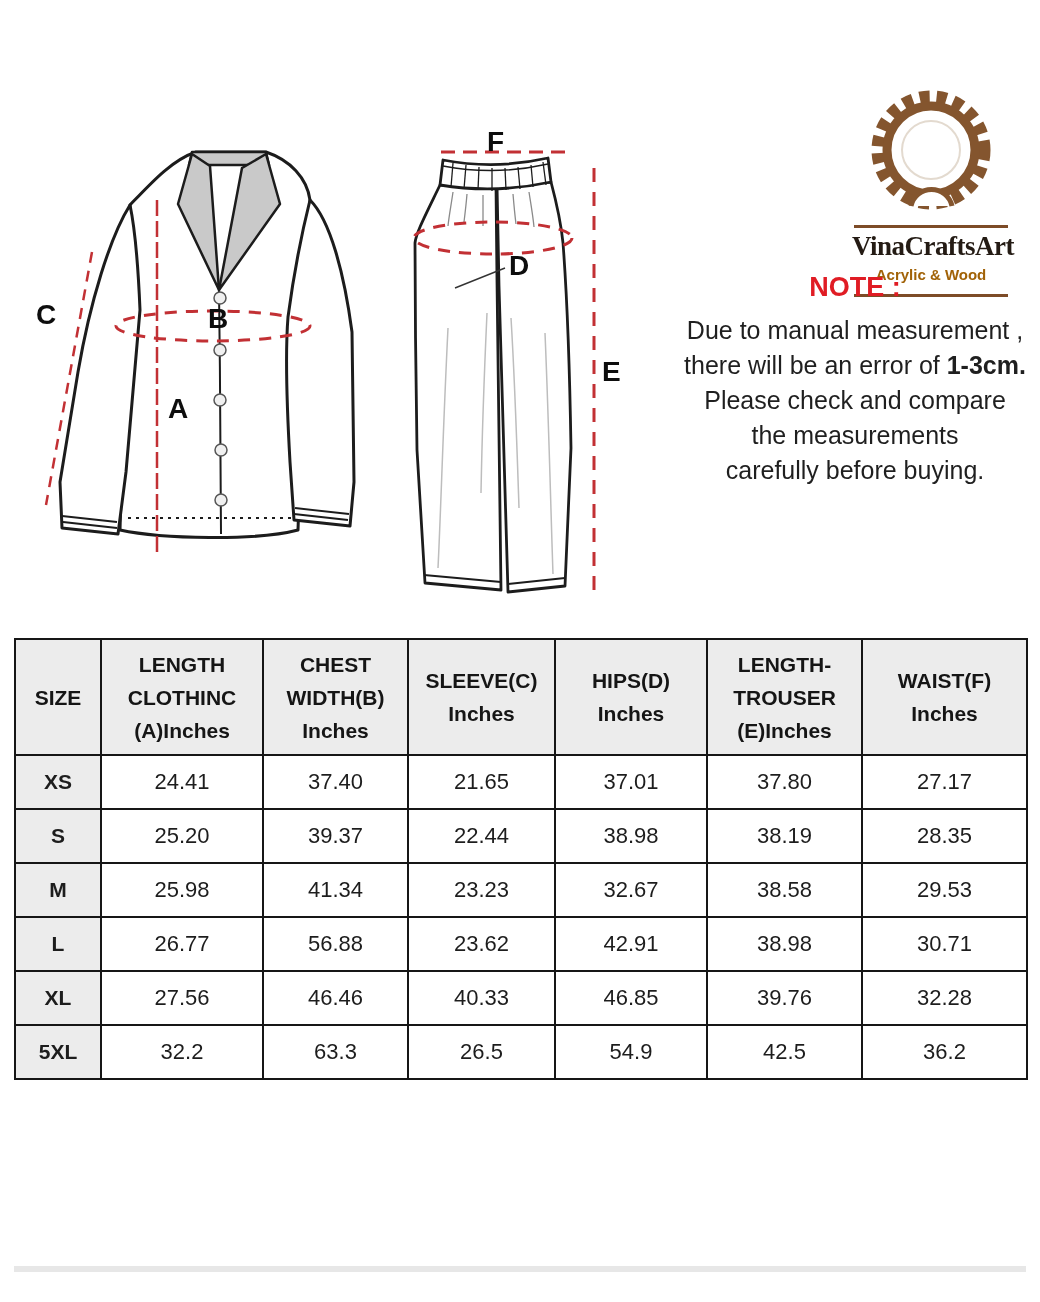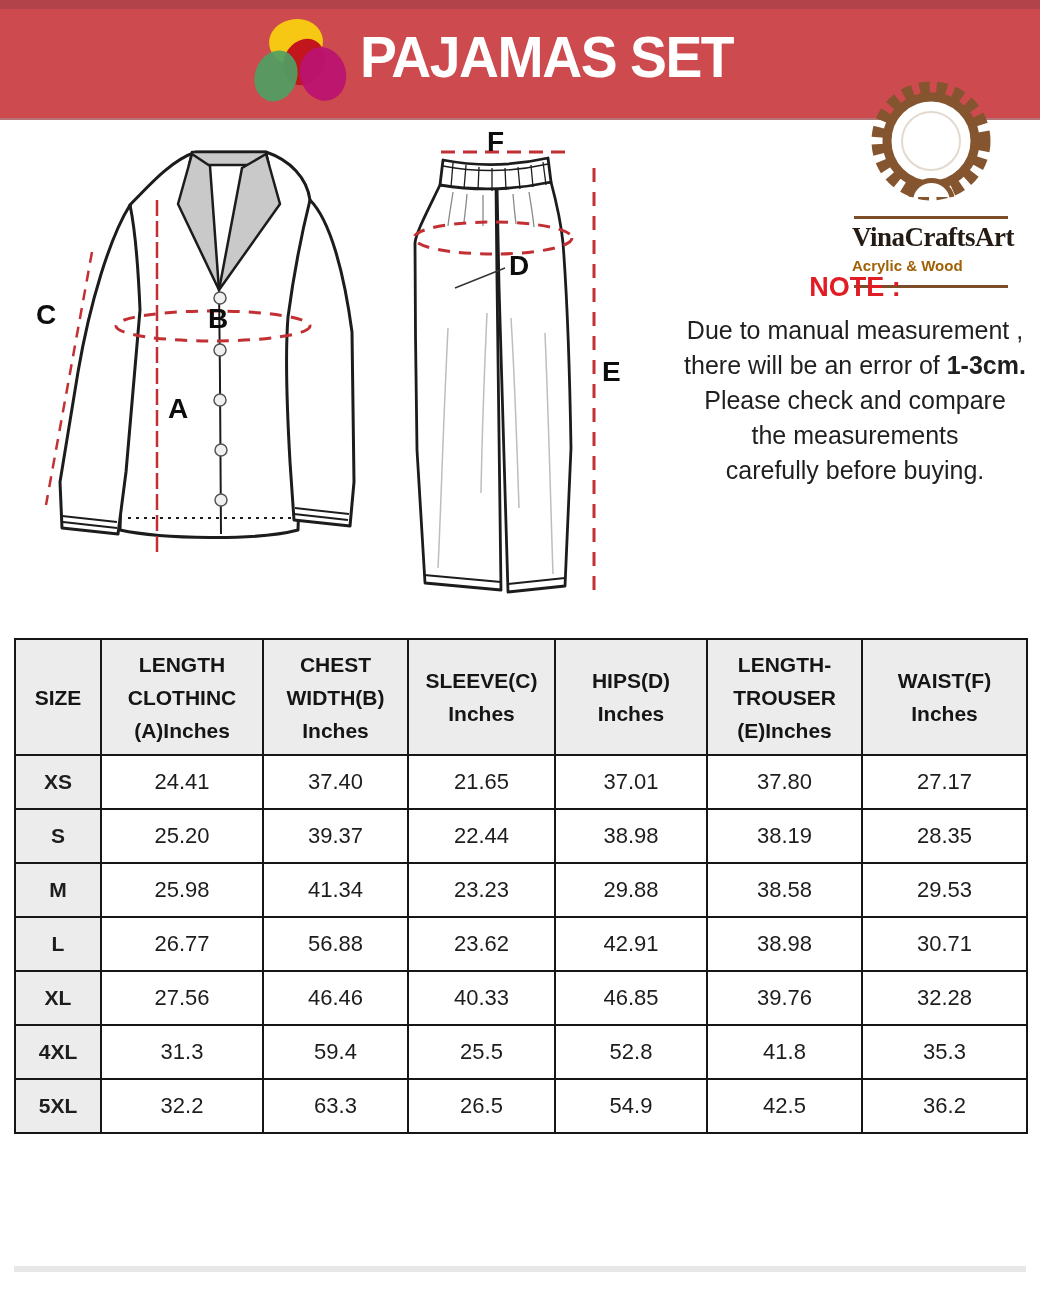--- a/index.html
+++ b/index.html
@@ -48,16 +48,6 @@
 
 <div class="page">
 
-  <div class="banner">
-    <div class="banner-topstrip"></div>
-    <svg class="petals" width="112" height="96" viewBox="0 0 112 96">
-      <ellipse cx="50" cy="28" rx="27" ry="23" fill="#f6c713" transform="rotate(-6 50 28)"></ellipse>
-      <ellipse cx="58" cy="48" rx="20" ry="24" fill="#c2151c" transform="rotate(28 58 48)"></ellipse>
-      <ellipse cx="30" cy="62" rx="21" ry="26" fill="#4f9f63" opacity="0.92" transform="rotate(20 30 62)"></ellipse>
-      <ellipse cx="77" cy="60" rx="23" ry="27" fill="#ba1370" opacity="0.95" transform="rotate(-16 77 60)"></ellipse>
-    </svg>
-    <div class="banner-title">PAJAMAS SET</div>
-  </div>
 
   <div class="brandbox">
     <svg class="brand-blade" width="150" height="140" viewBox="0 0 150 140">

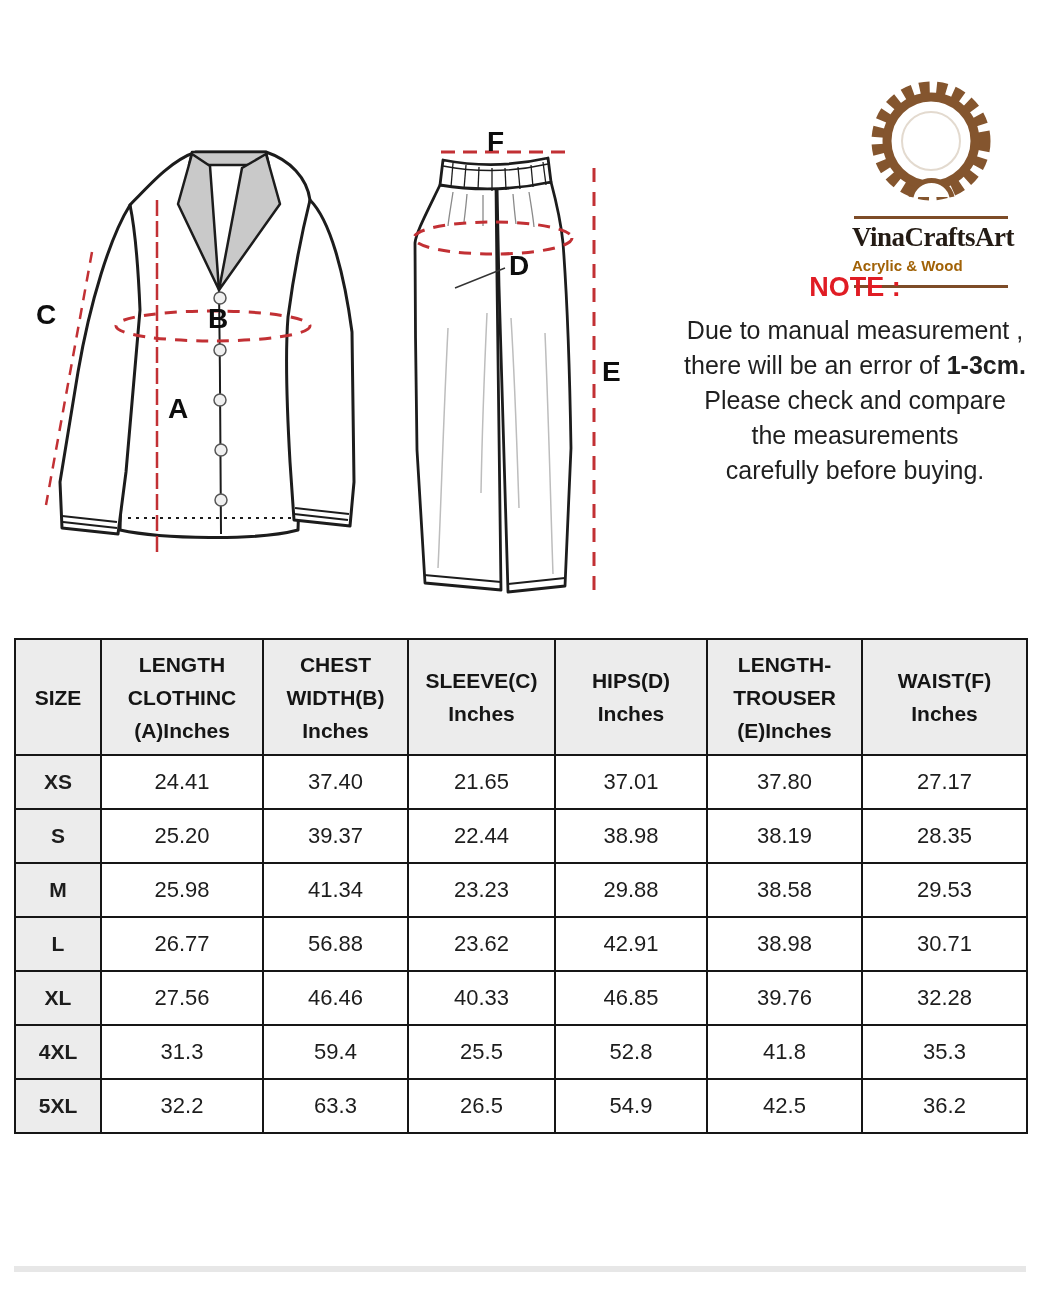--- a/index.html
+++ b/index.html
@@ -14,7 +14,7 @@
   .petals { position:absolute; left:246px; top:14px; }
 
   
-  .brandbox { position:absolute; left:852px; top:75px; width:158px; height:222px; }
+  .brandbox { position:absolute; left:852px; top:84px; width:158px; height:222px; text-align:center; }
   .brand-blade { position:absolute; left:4px; top:0; }
   .brand-line { position:absolute; left:2px; width:154px; height:3px; background:#7d4c28; }
   .brand-line.l1 { top:141px; }

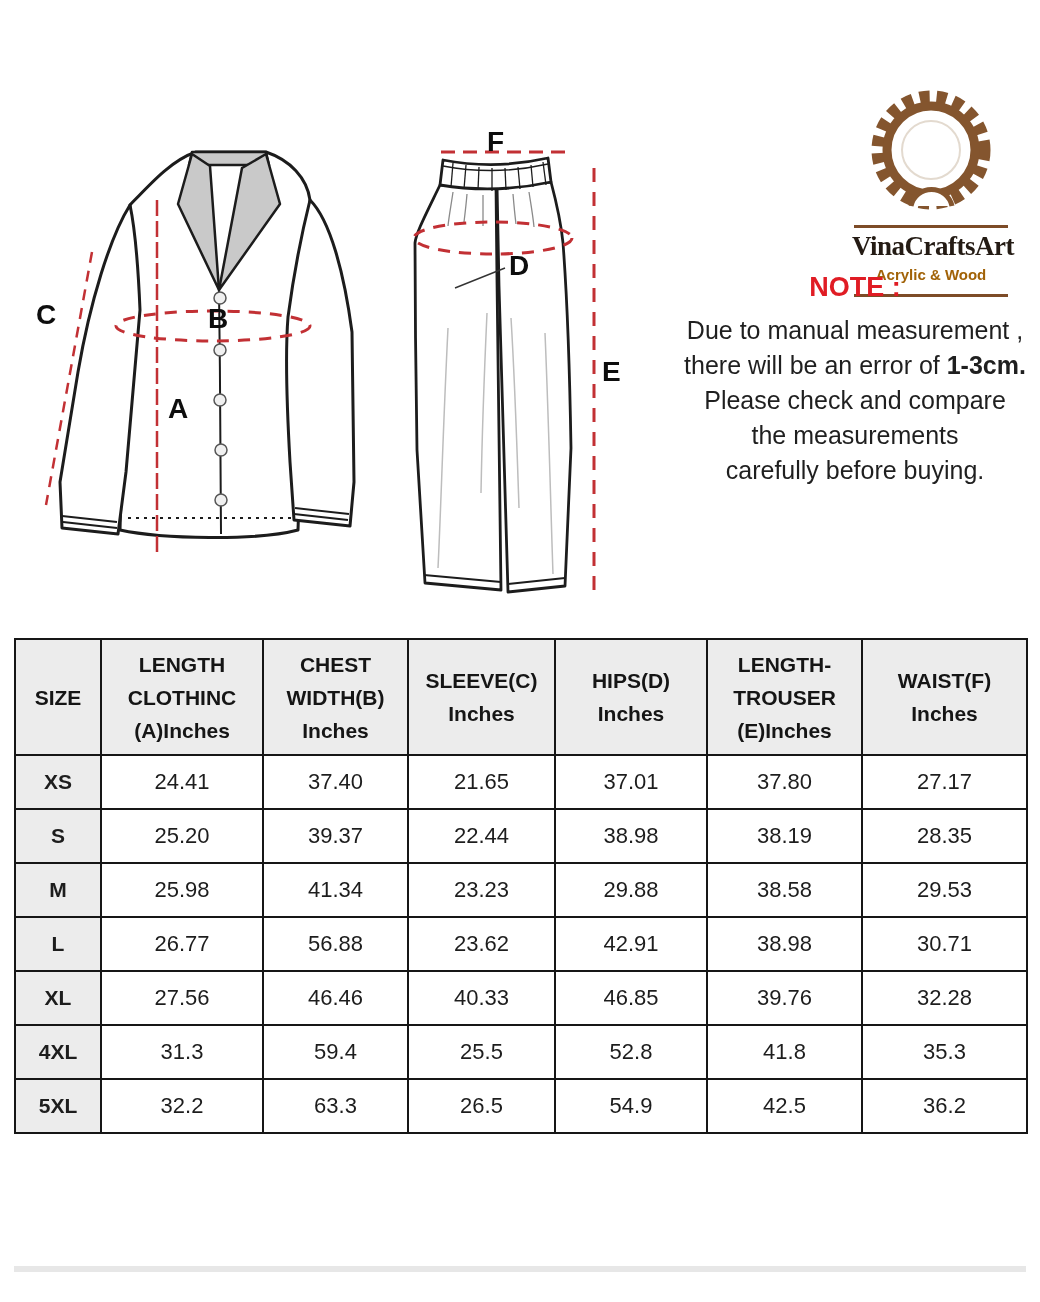--- a/index.html
+++ b/index.html
@@ -224,7 +224,7 @@
             <td class="value-cell">25.98</td>
             <td class="value-cell">41.34</td>
             <td class="value-cell">23.23</td>
-            <td class="value-cell">29.88</td>
+            <td class="value-cell">32.67</td>
             <td class="value-cell">38.58</td>
             <td class="value-cell">29.53</td>
           </tr>

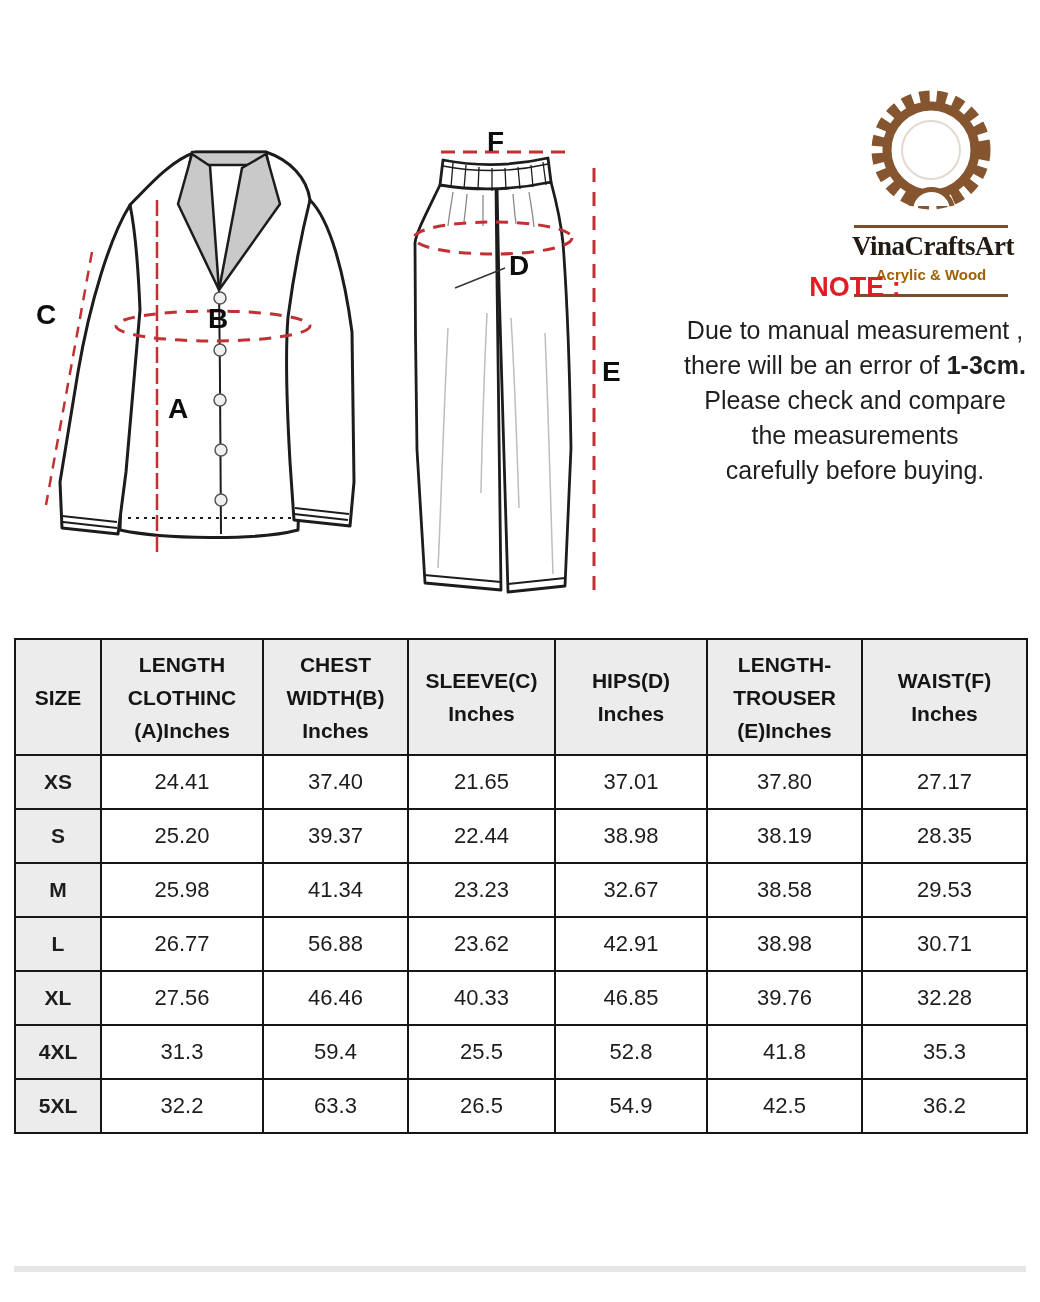--- a/index.html
+++ b/index.html
@@ -247,15 +247,6 @@
             <td class="value-cell">32.28</td>
           </tr>
           <tr>
-            <td class="size-cell">4XL</td>
-            <td class="value-cell">31.3</td>
-            <td class="value-cell">59.4</td>
-            <td class="value-cell">25.5</td>
-            <td class="value-cell">52.8</td>
-            <td class="value-cell">41.8</td>
-            <td class="value-cell">35.3</td>
-          </tr>
-          <tr>
             <td class="size-cell">5XL</td>
             <td class="value-cell">32.2</td>
             <td class="value-cell">63.3</td>

